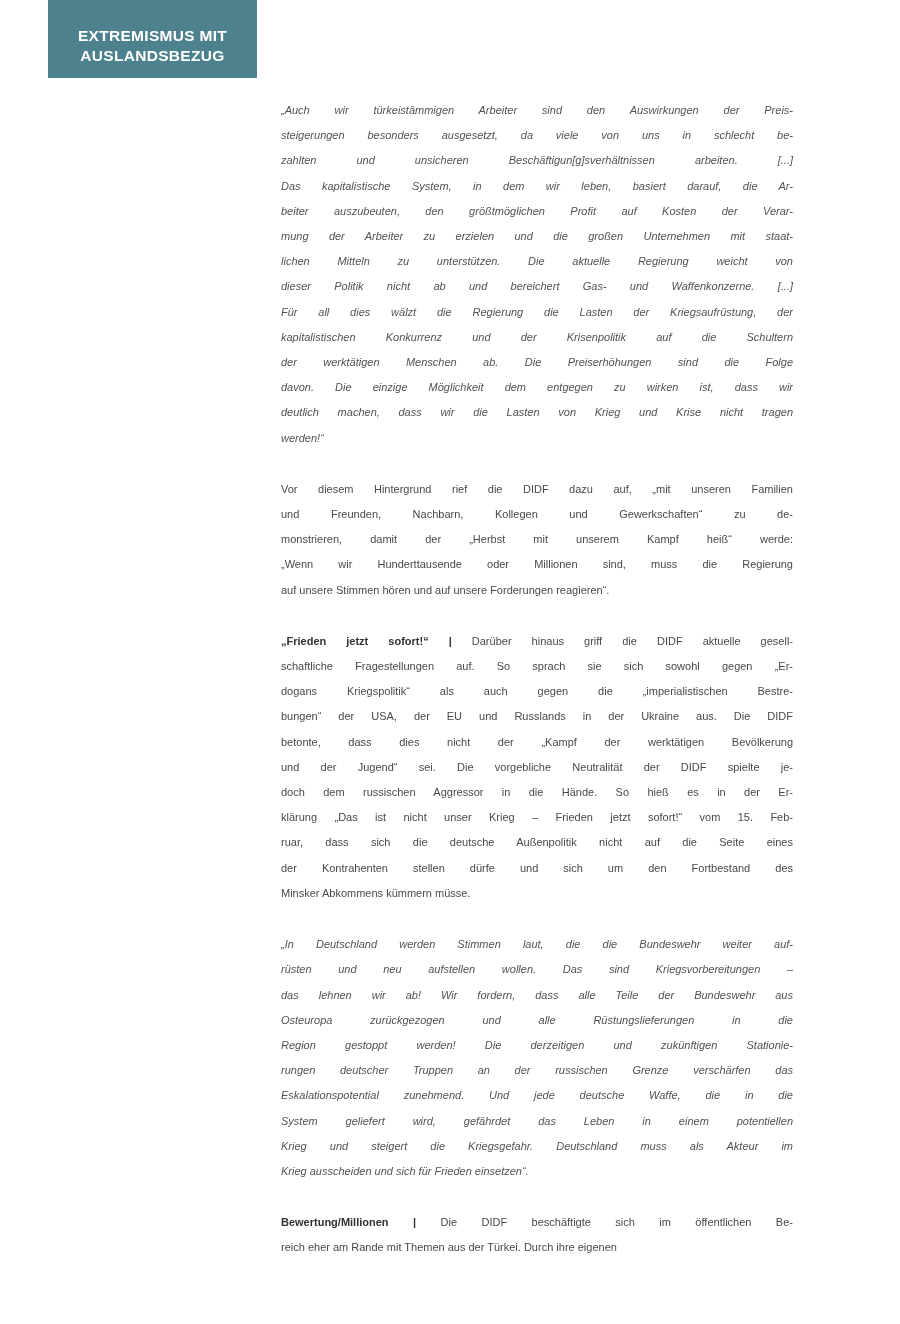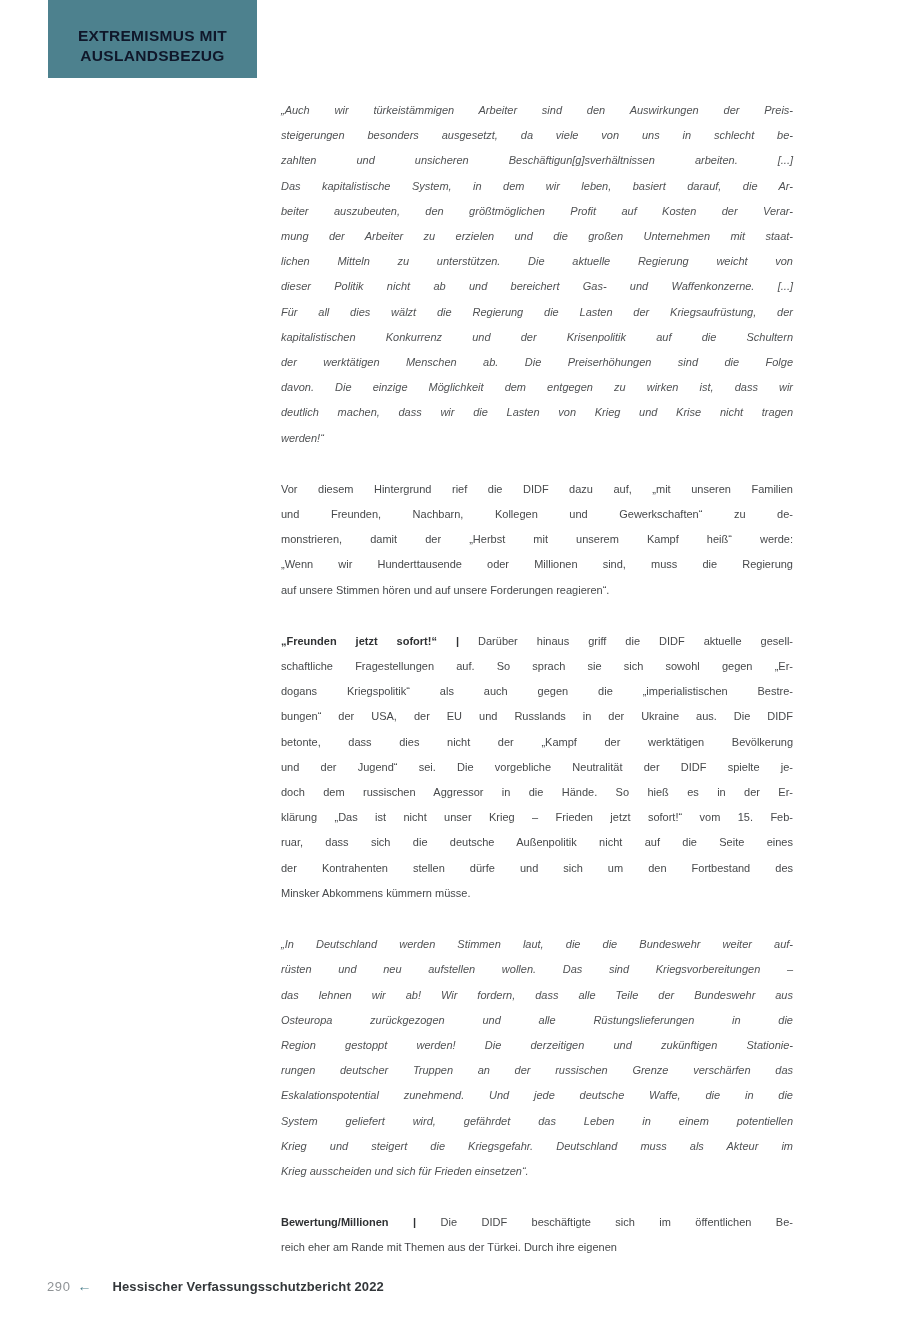--- a/index.html
+++ b/index.html
@@ -21,7 +21,7 @@
     left: 48px; top: 0;
     width: 209px; height: 78px;
     background: var(--teal, #4d818e);
-    color: #0f172a;
+    color: #ffffff;
     font-weight: bold;
     font-size: 15.5px;
     line-height: 20px;

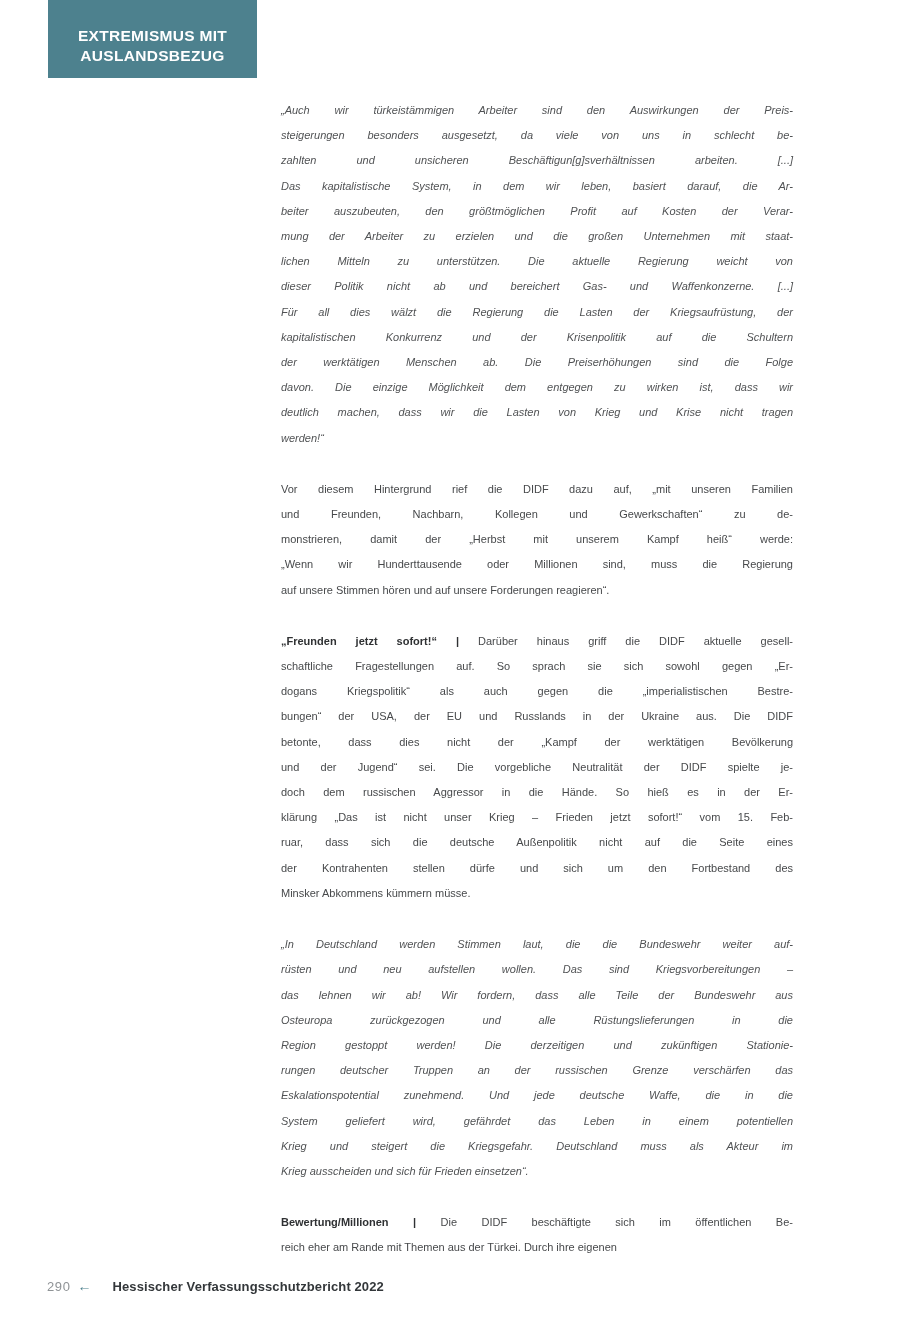--- a/index.html
+++ b/index.html
@@ -117,7 +117,7 @@
         <div class="line">auf unsere Stimmen hören und auf unsere Forderungen reagieren“.</div>
       </div>
       <div class="para regular">
-        <div class="line jl"><span class="lead">„Freunden jetzt sofort!“ |</span> Darüber hinaus griff die DIDF aktuelle gesell-</div>
+        <div class="line jl"><span class="lead">„Frieden jetzt sofort!“ |</span> Darüber hinaus griff die DIDF aktuelle gesell-</div>
         <div class="line jl">schaftliche Fragestellungen auf. So sprach sie sich sowohl gegen „Er-</div>
         <div class="line jl">dogans Kriegspolitik“ als auch gegen die „imperialistischen Bestre-</div>
         <div class="line jl">bungen“ der USA, der EU und Russlands in der Ukraine aus. Die DIDF</div>

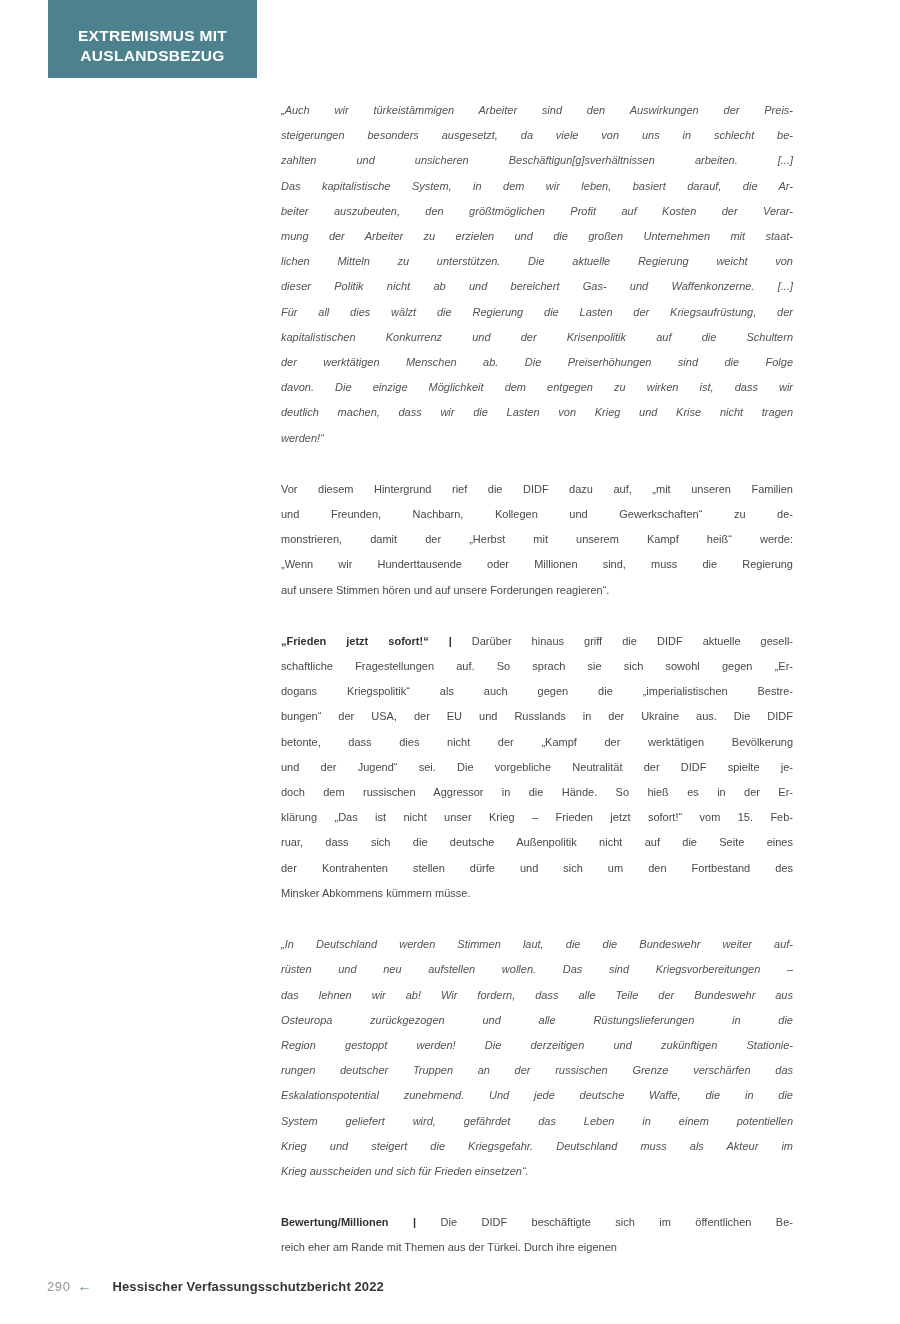--- a/index.html
+++ b/index.html
@@ -147,11 +147,6 @@
       </div>
     </div>
 
-  <div class="footer">
-    <span class="page-number">290</span>
-    <span class="back-arrow">←</span>
-    <span class="report-title">Hessischer Verfassungsschutzbericht 2022</span>
-  </div>
 
 </div>
 

